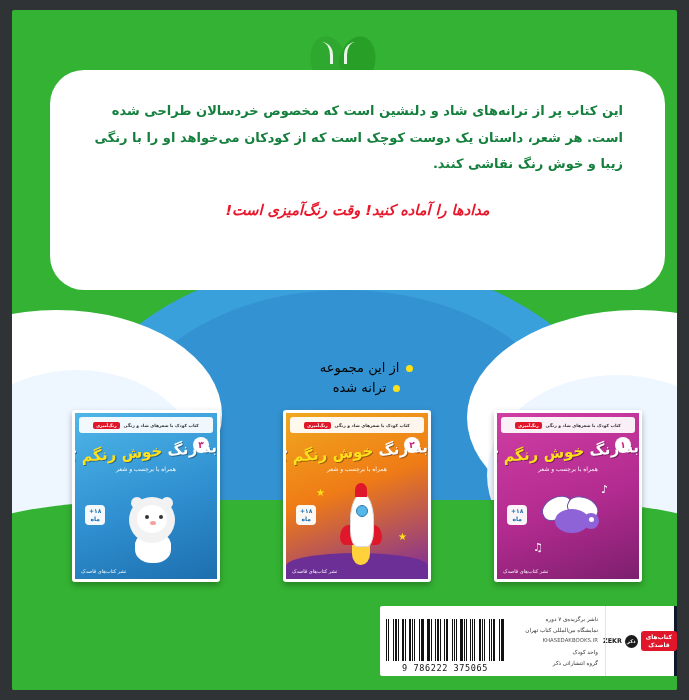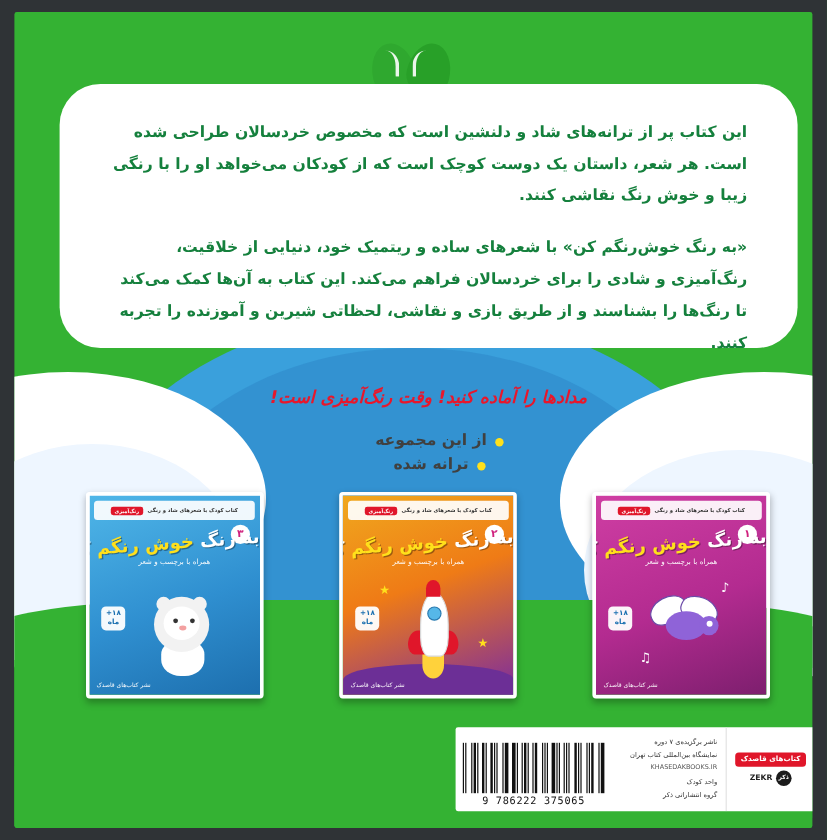--- a/index.html
+++ b/index.html
@@ -341,7 +341,6 @@
 
     <div class="card">
       <p class="tight">این کتاب پر از ترانه‌های شاد و دلنشین است که مخصوص خردسالان طراحی شده است. هر شعر، داستان یک دوست کوچک است که از کودکان می‌خواهد او را با رنگی زیبا و خوش رنگ نقاشی کنند.</p>
-      <p>«به رنگ خوش‌رنگم کن» با شعرهای ساده و ریتمیک خود، دنیایی از خلاقیت، رنگ‌آمیزی و شادی را برای خردسالان فراهم می‌کند. این کتاب به آن‌ها کمک می‌کند تا رنگ‌ها را بشناسند و از طریق بازی و نقاشی، لحظاتی شیرین و آموزنده را تجربه کنند.</p>
       <p class="cta">مدادها را آماده کنید! وقت رنگ‌آمیزی است!</p>
     </div>
 

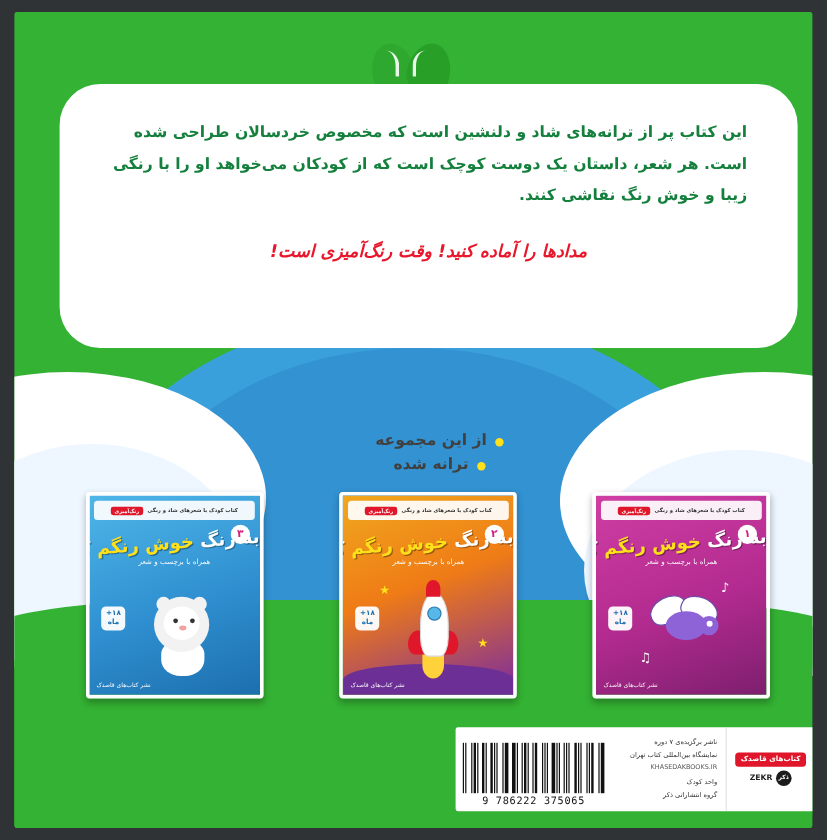--- a/index.html
+++ b/index.html
@@ -131,7 +131,7 @@
   }
   .series .line {
     display:flex; align-items:center; justify-content:center; gap:7px;
-    font-size:13px; font-weight:bold; color:#404040;
+    font-size:13px; font-weight:normal; color:#000000;
     line-height:1.55;
     padding-left:44px;
   }

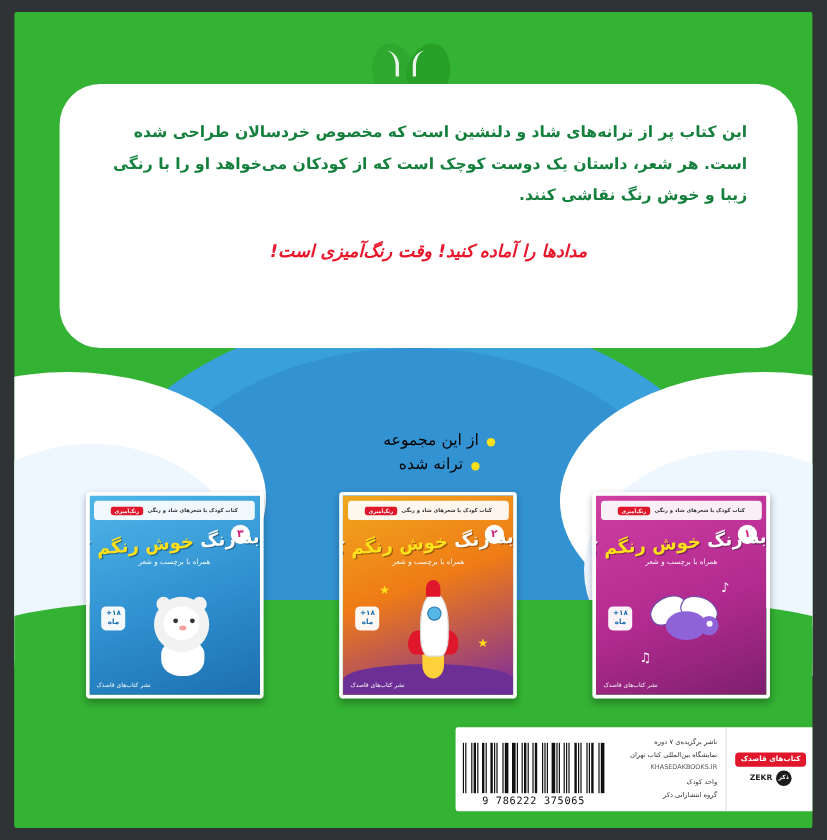--- a/index.html
+++ b/index.html
@@ -294,8 +294,8 @@
     width:74px;
     padding:5px 4px;
     box-sizing:border-box;
-    display:flex; flex-direction:column; align-items:center; justify-content:center; gap:3px;
-    border-right:1px solid #0f172a;
+    display:flex; flex-direction:row; align-items:center; justify-content:center; gap:3px;
+    border-right:6px solid #0f172a;
   }
   .logo-badge {
     background:#e0162a; color:#fff;

